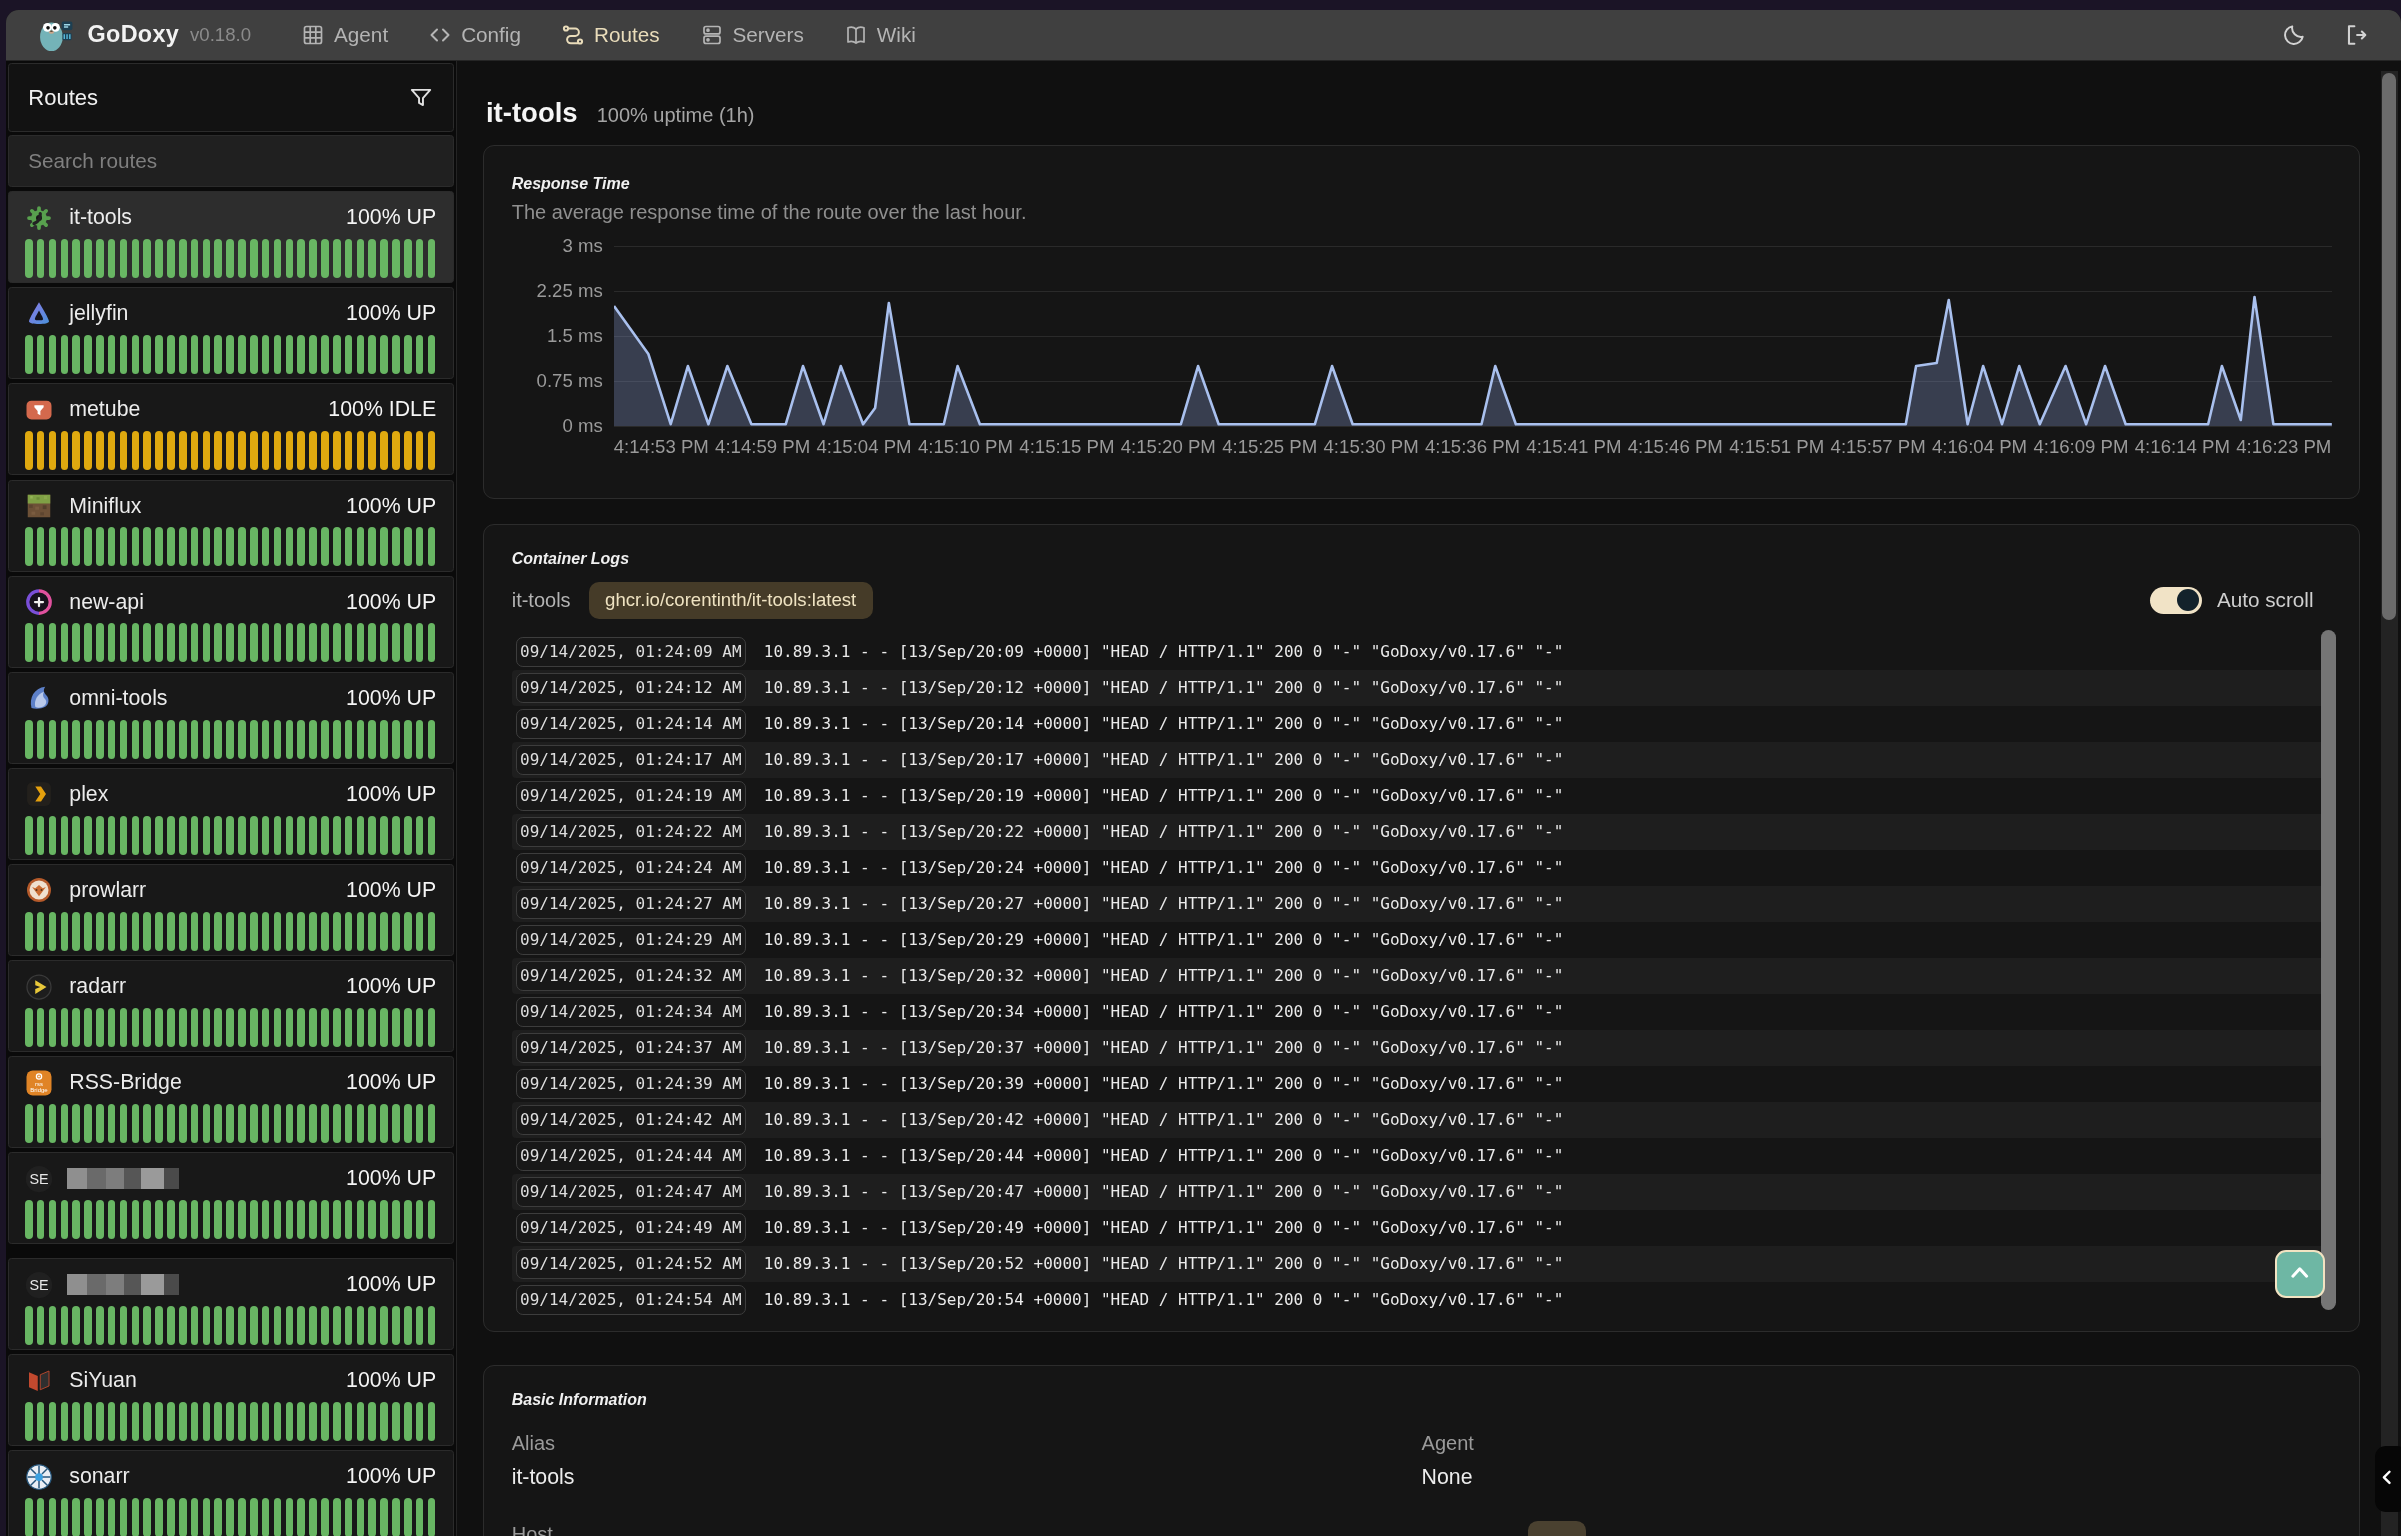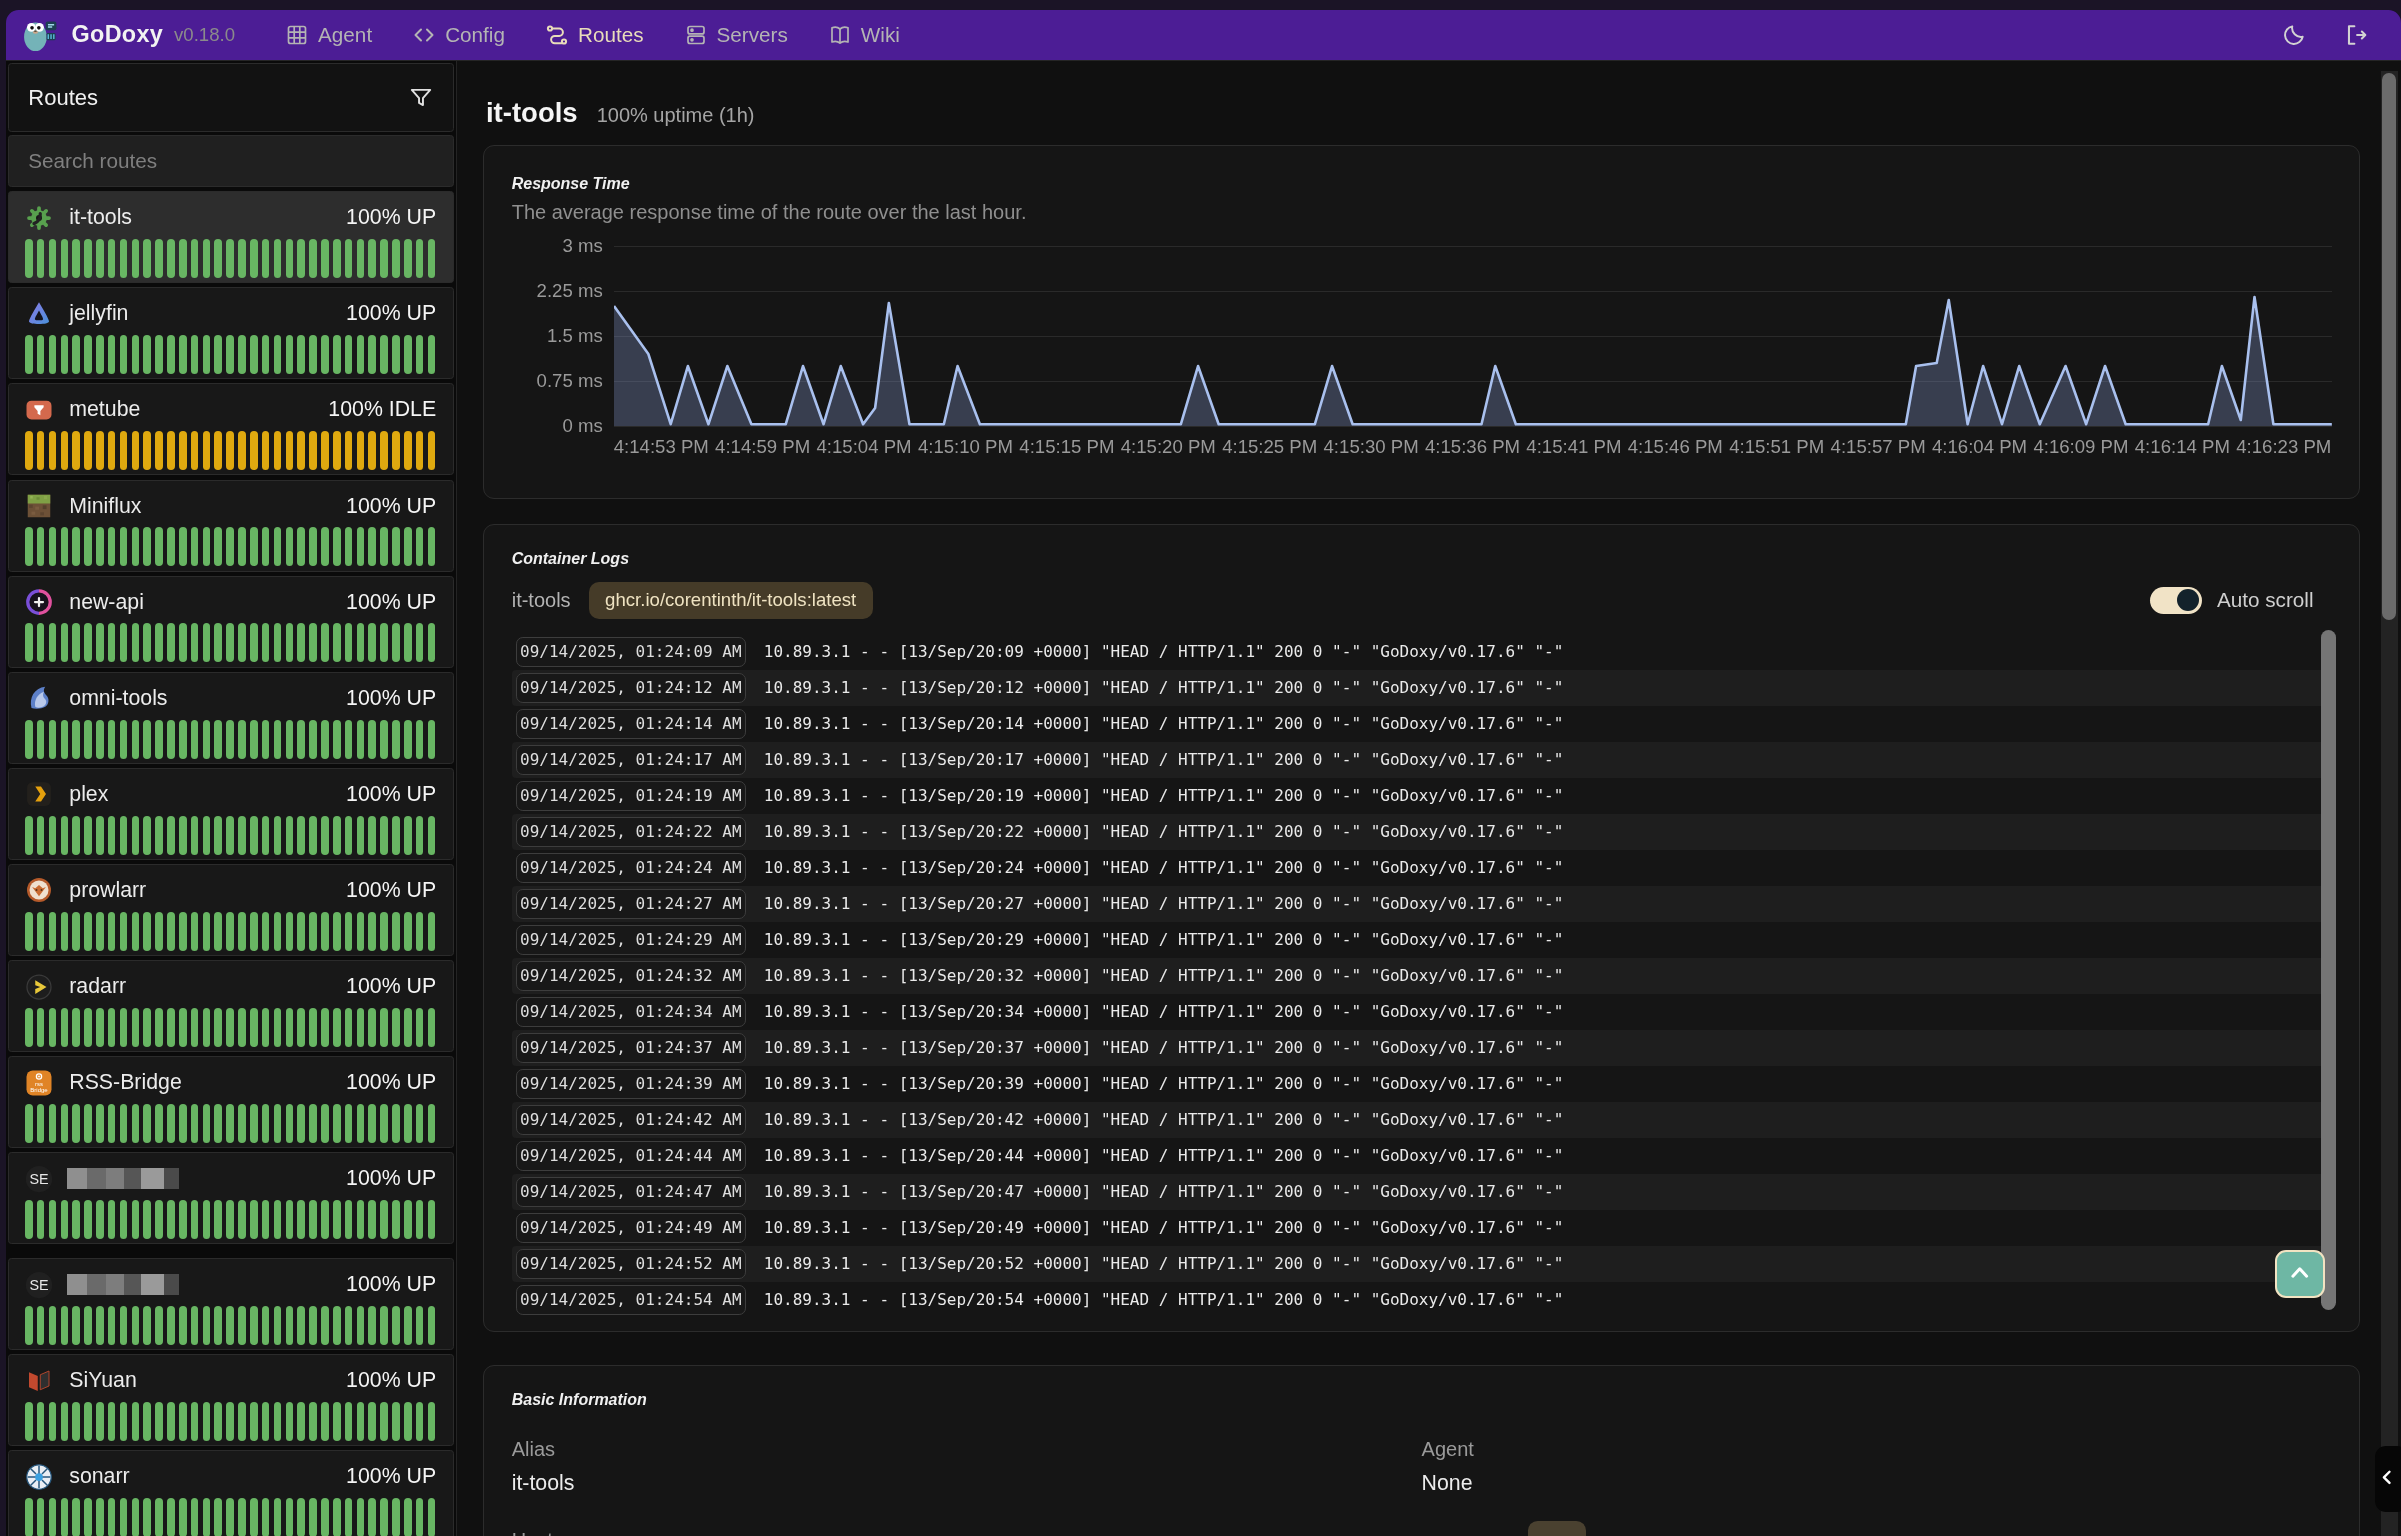--- a/index.html
+++ b/index.html
@@ -8,7 +8,7 @@
   .app { position:absolute; top:9.6px; left:6.2px; right:0; bottom:0; background:#101010; border-radius:12.4px 12.4px 0 0; overflow:hidden; }
 
   
-  .navbar { height:51px; display:flex; align-items:center; padding:0 32px 0 14px; background:#4c1d95; border-bottom:0.7px solid #252525; }
+  .navbar { height:51px; display:flex; align-items:center; padding:0 32px 0 30px; background:#404040; border-bottom:0.7px solid #252525; }
   .brand-group { display:flex; align-items:center; gap:12.4px; }
   .brand-logo { width:39px; height:39px; display:flex; }
   .brand-logo svg { width:100%; height:100%; }

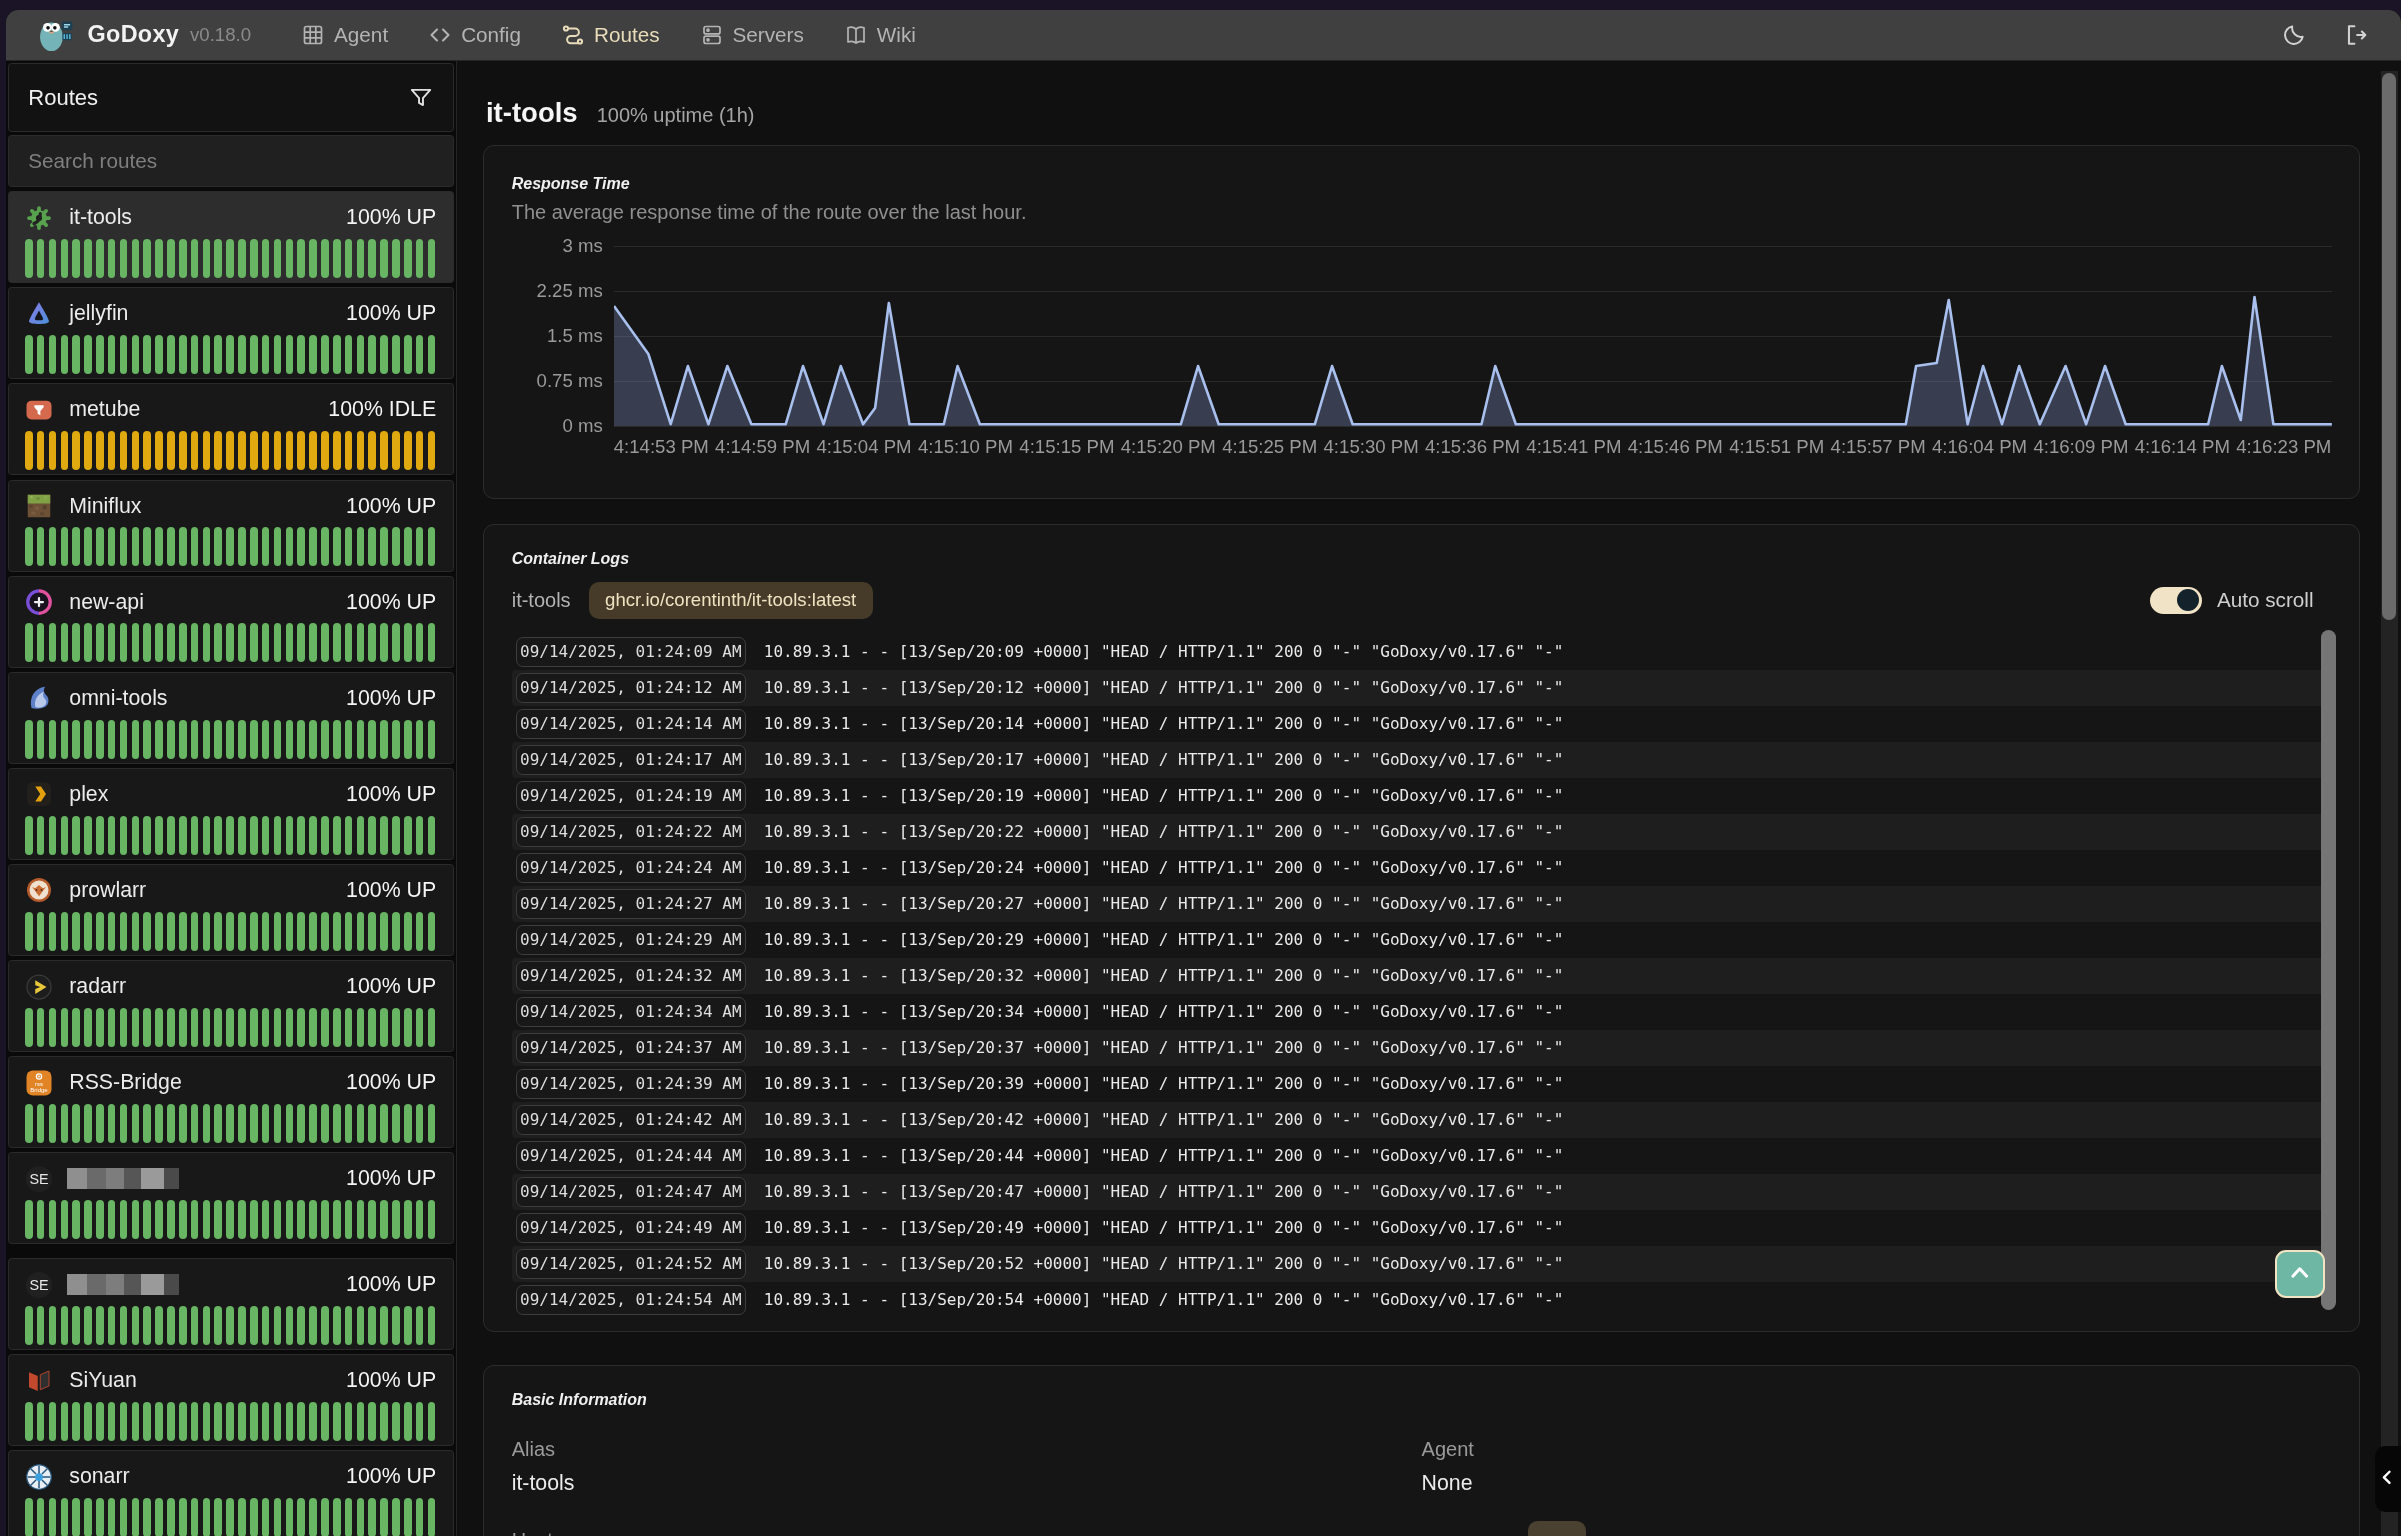--- a/index.html
+++ b/index.html
@@ -94,7 +94,7 @@
 
   
   .basic-card { height:296px; padding:25px 27.5px 0 27.5px; }
-  .fields { display:grid; grid-template-columns:1fr 1fr; margin-top:29px; }
+  .fields { display:grid; grid-template-columns:1fr 1fr; margin-top:23px; }
   .field-label { font-size:20px; color:#9a9a9a; }
   .field-value { font-size:21.3px; color:#ececec; margin-top:9.6px; }
   .host-label { margin-top:33px; }

